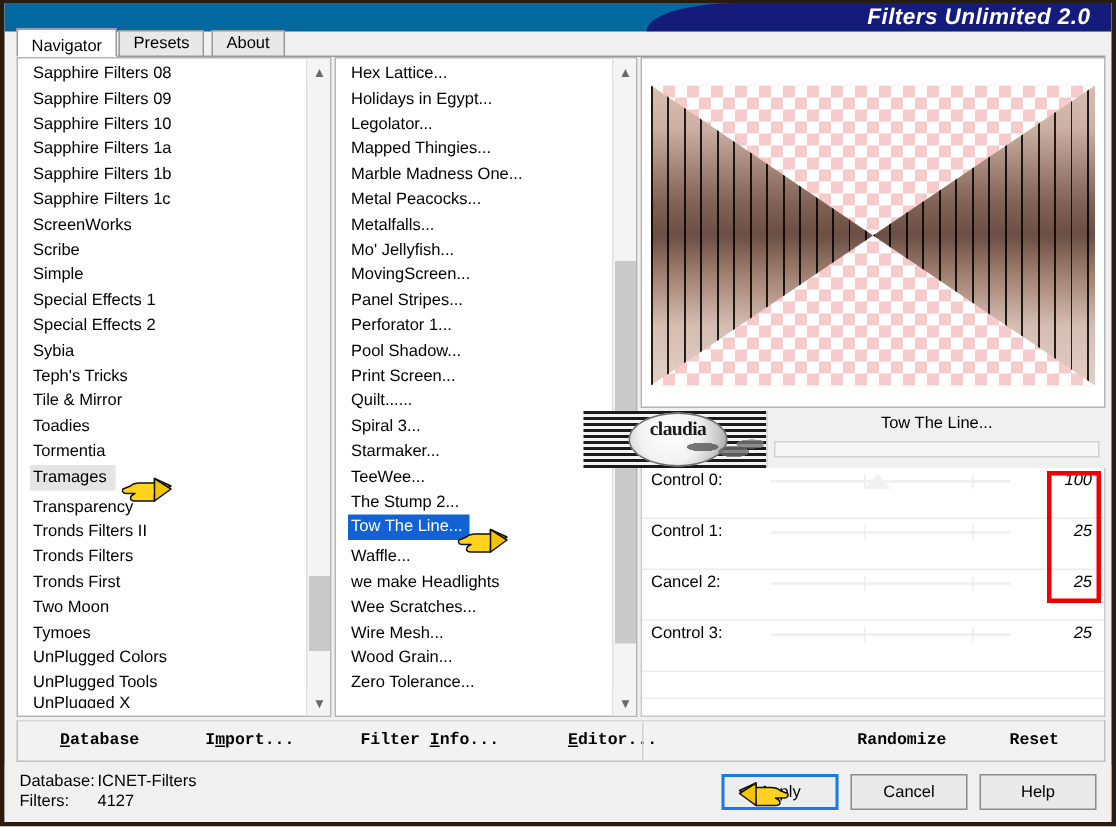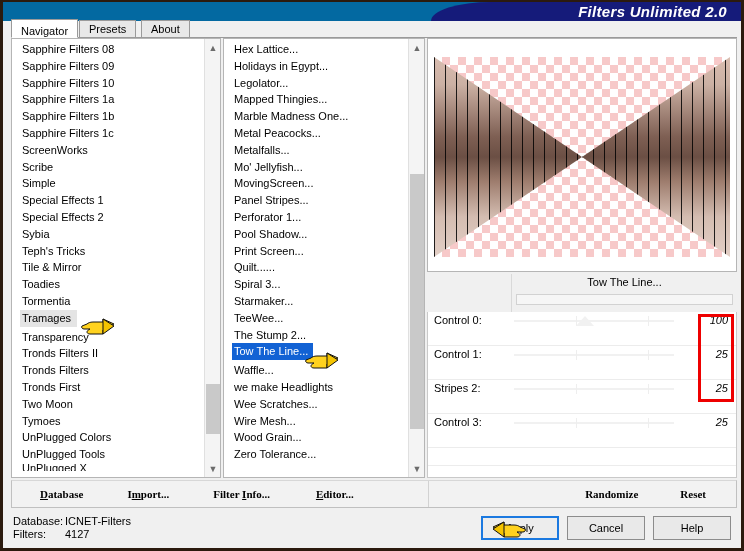--- a/index.html
+++ b/index.html
@@ -476,6 +476,12 @@
       </div>
 
       <div id="filter-header">
+        <div id="logo-strip">
+          <div id="logo-globe">
+            <span id="logo-text">claudia</span>
+            <div id="logo-blobs"></div>
+          </div>
+        </div>
         <div id="filter-title-bar">
           <div id="filter-title">Tow The Line...</div>
           <div id="filter-title-slot"></div>

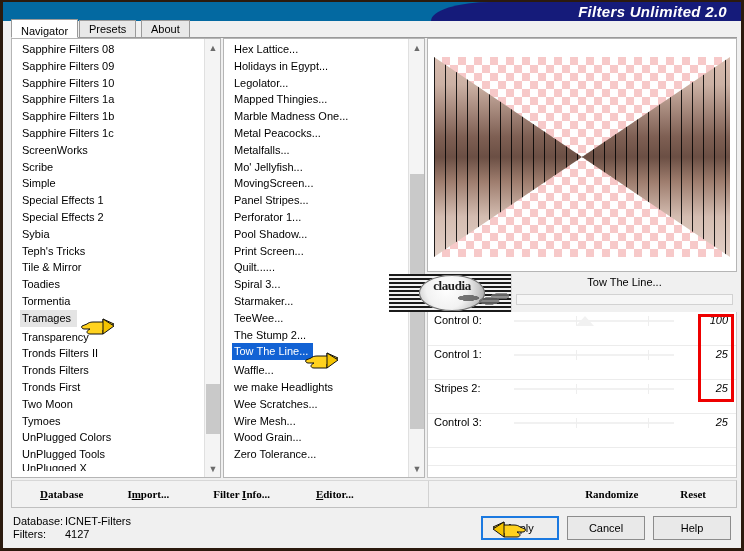--- a/index.html
+++ b/index.html
@@ -505,7 +505,7 @@
               <span class="control-value">25</span>
             </div>
             <div class="control-row">
-              <span class="control-label">Stripes 2:</span>
+              <span class="control-label">Cancel 2:</span>
               <span class="control-track"></span>
               <span class="control-tick" style="left: 148px;"></span>
               <span class="control-tick" style="left: 220px;"></span>

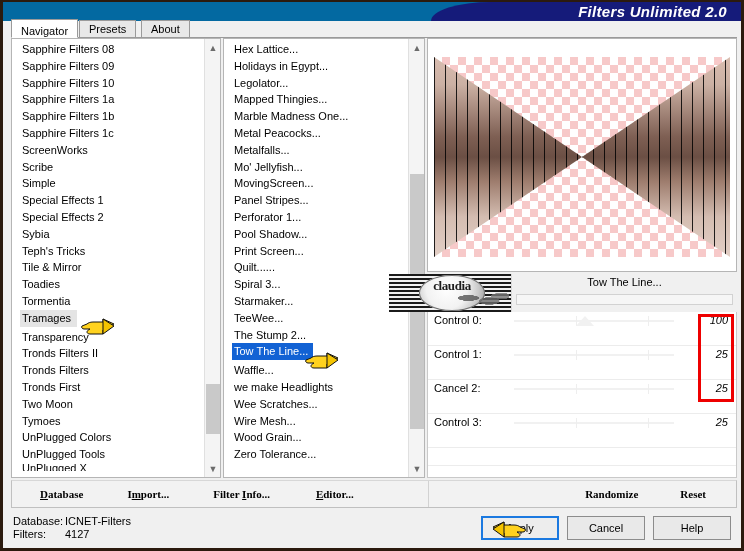--- a/index.html
+++ b/index.html
@@ -363,7 +363,7 @@
     white-space: nowrap;
     background: transparent;
     border: none;
-    font-family: Liberation Serif, serif;
+    font-family: Liberation Mono, monospace;
   }
   .toolbtn .acc { text-decoration: underline; }
   #bottom-sep {

